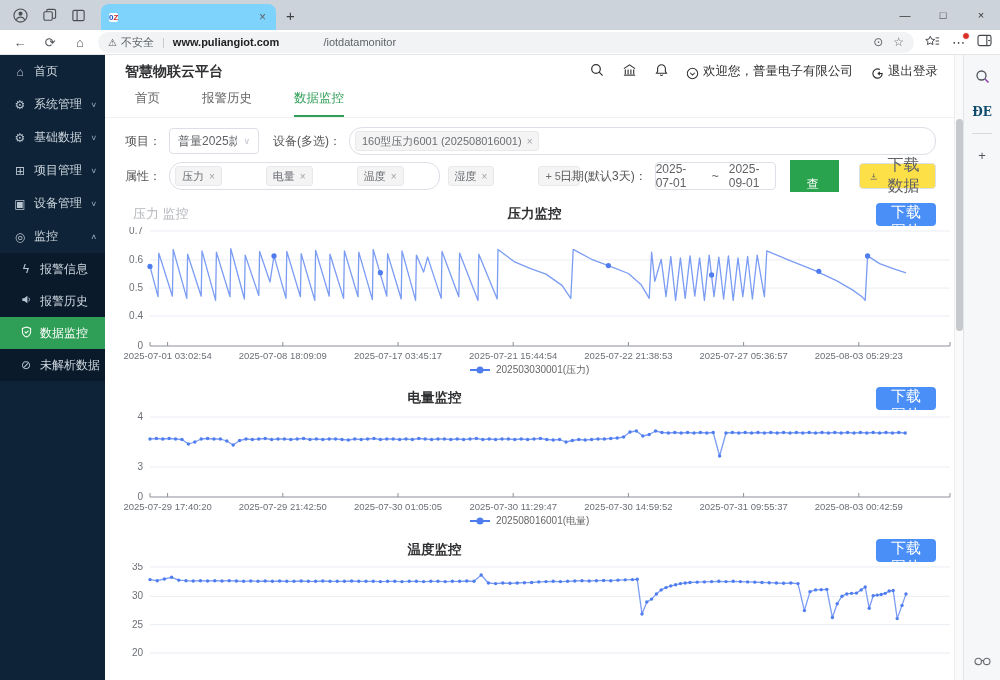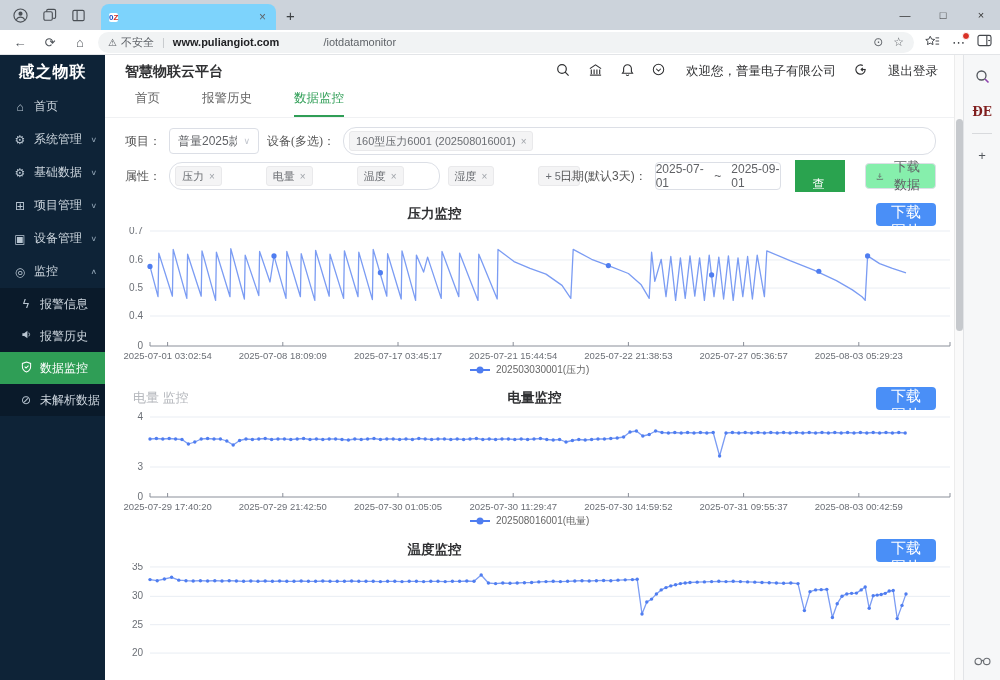--- a/index.html
+++ b/index.html
@@ -160,7 +160,6 @@
 
   <div class="app">
     <aside class="sidebar">
-      <div class="brand">感之物联</div>
       <ul class="menu" id="main-menu">
           <li>
             <span class="mi">⌂</span>

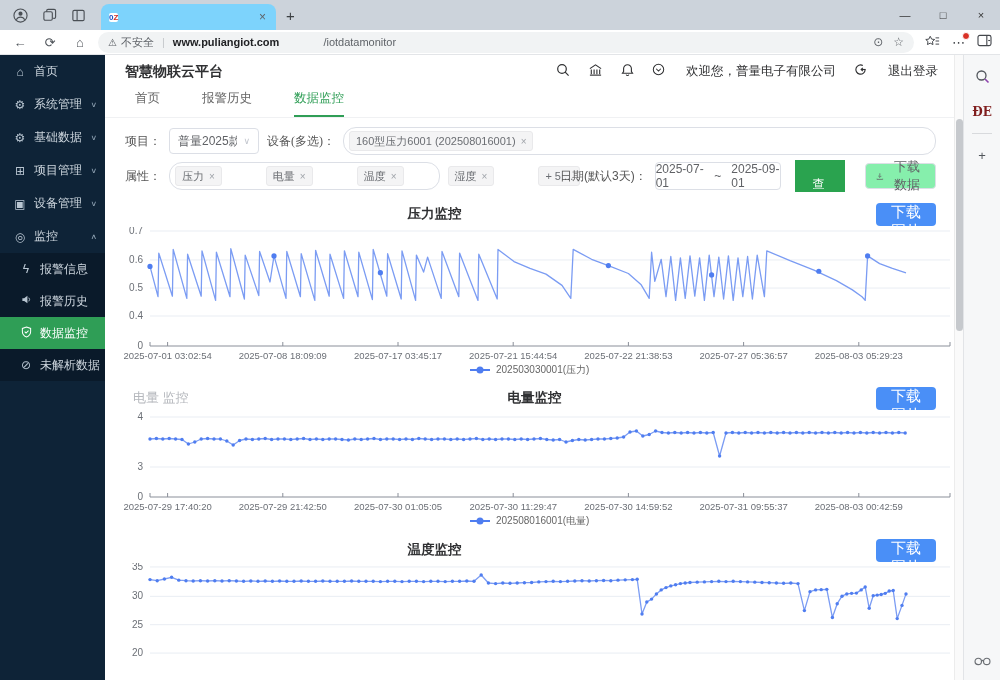--- a/index.html
+++ b/index.html
@@ -48,7 +48,7 @@
   .app-header { height:33px; display:flex; align-items:center; padding:0 16px 0 20px; flex:0 0 auto; }
   .app-title { font-size:14px; font-weight:bold; color:#303133; }
   .hdr-icons { margin-left:auto; display:flex; align-items:center; gap:18px; color:#303133; font-size:13px; }
-  .hdr-icons .txt { display:flex; align-items:flex-start; gap:21px; font-size:12.5px; color:#303133; }
+  .hdr-icons .txt { display:flex; align-items:flex-end; gap:4px; font-size:12.5px; color:#303133; }
   .tabsrow { height:30px; border-bottom:1px solid #f0f1f3; display:flex; align-items:flex-end; padding-left:30px; gap:42px; flex:0 0 auto; }
   .ptab { font-size:12.5px; color:#666; padding-bottom:8px; border-bottom:2px solid transparent; cursor:pointer; }
   .ptab.active { color:#2f9e56; border-bottom-color:#2f9e56; }

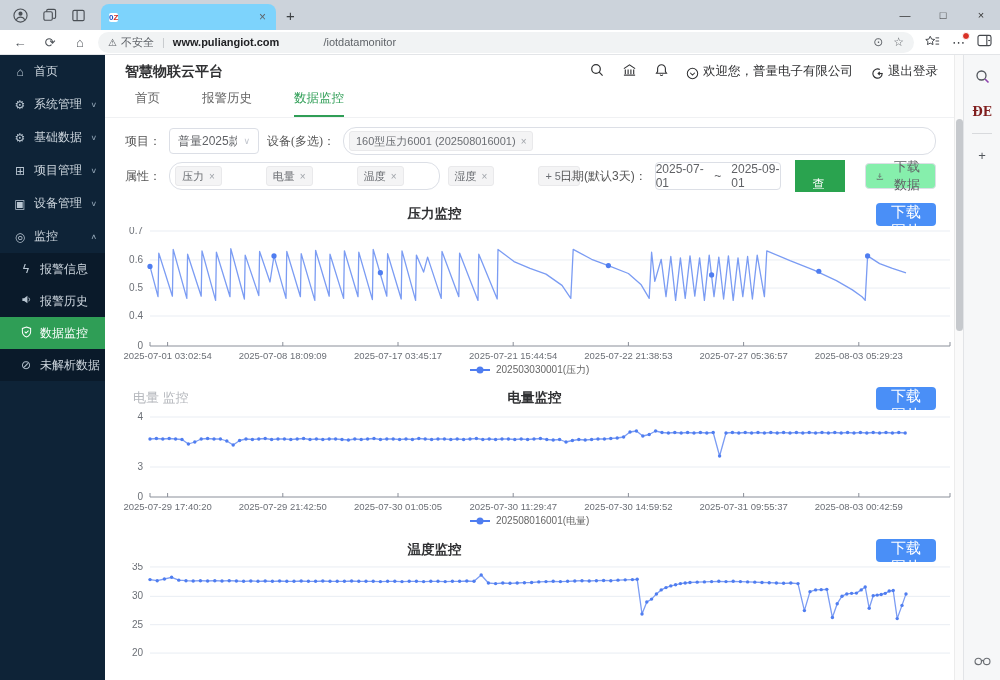--- a/index.html
+++ b/index.html
@@ -81,7 +81,7 @@
   .rail { width:37px; background:#f6f7f8; border-left:1px solid #e2e4e7; flex:0 0 auto; display:flex; flex-direction:column; align-items:center; padding-top:10px; gap:14px; }
   .rail .ric { width:22px; height:22px; display:flex; align-items:center; justify-content:center; font-size:13px; color:#50555b; }
   .rail .div { width:20px; border-top:1px solid #d8dadd; margin:-4px 0; }
-  .rail .translate { color:#7f1d1d; font-weight:bold; font-size:12px; font-family:"DejaVu Serif",serif; }
+  .rail .translate { color:#0c4a6e; font-weight:bold; font-size:12px; font-family:"DejaVu Serif",serif; }
   .rail .spacer { flex:1; }
   .glasses { margin-bottom:8px; }
 </style>

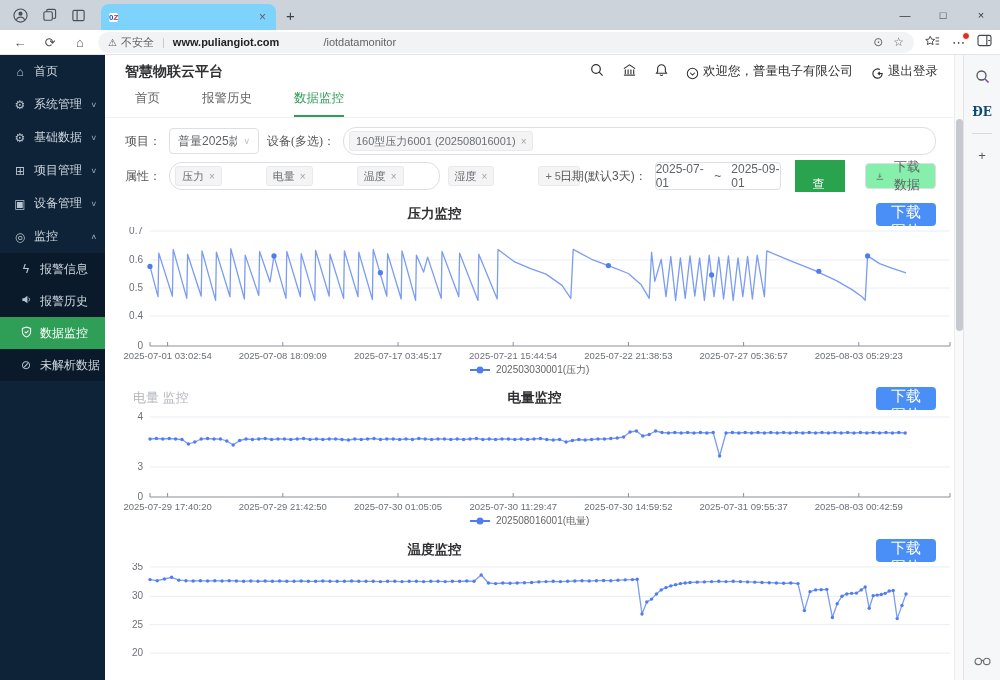--- a/index.html
+++ b/index.html
@@ -276,7 +276,7 @@
             <span style="flex:1;overflow:hidden;white-space:nowrap;">普量2025款4...</span>
               <span class="arrow">∨</span>
           </span>
-          <span class="flabel" style="margin-left:8px;font-family:Liberation Serif, serif;">设备(多选)：</span>
+          <span class="flabel" style="margin-left:14px;">设备(多选)：</span>
           <div class="bigbox" id="device-box">
               <span class="tag">
                 <span>160型压力6001 (202508016001)</span>

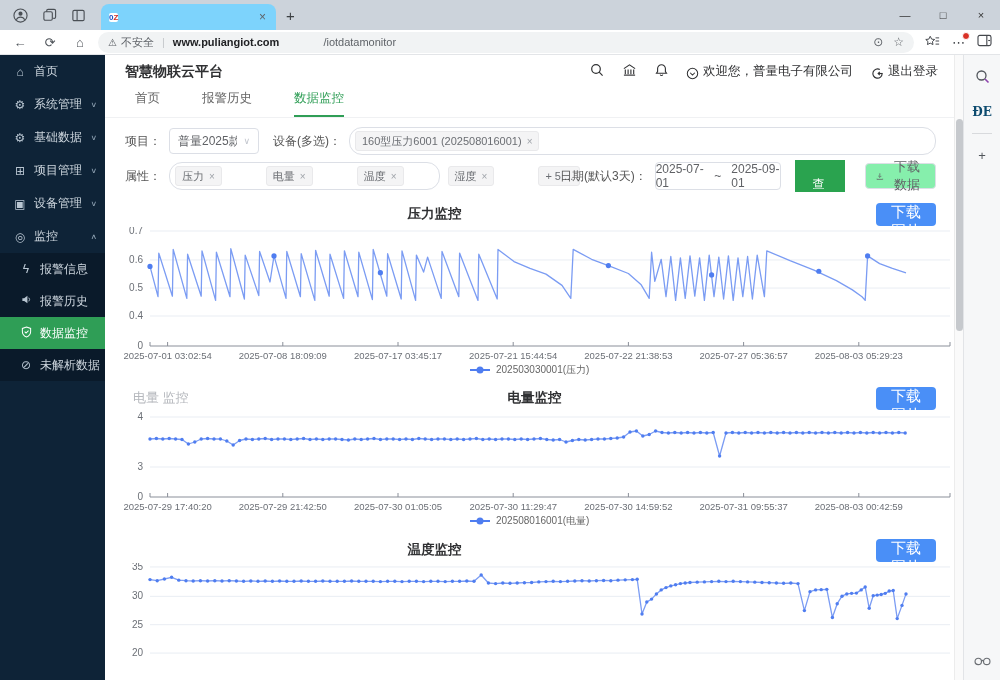--- a/index.html
+++ b/index.html
@@ -64,7 +64,7 @@
   .attrbox { width:271px; flex:none;gap:44px; }
   .datebox { width:175px; height:28px; border:1px solid #dcdfe6; border-radius:4px; display:flex; align-items:center; justify-content:center; gap:10px; font-size:12px; color:#606266; margin-right:14px; }
   .btn-green { background:#2aa34f; color:#fff; border:none; border-radius:0; height:26px; padding:16px 12px; font-size:12px; letter-spacing:3px; margin-right:20px; cursor:pointer; }
-  .btn-plain { background:#86efac; color:#606266; border:1px solid #dcdfe6; border-radius:4px; height:26px; padding:0 10px; font-size:13px; display:flex; align-items:center; gap:5px; cursor:pointer; }
+  .btn-plain { background:#fde047; color:#606266; border:1px solid #dcdfe6; border-radius:4px; height:26px; padding:0 10px; font-size:16px; display:flex; align-items:center; gap:5px; cursor:pointer; }
 
   .charts { flex:1; min-height:0; overflow:hidden; }
   .chart-sec { margin-top:6px; }

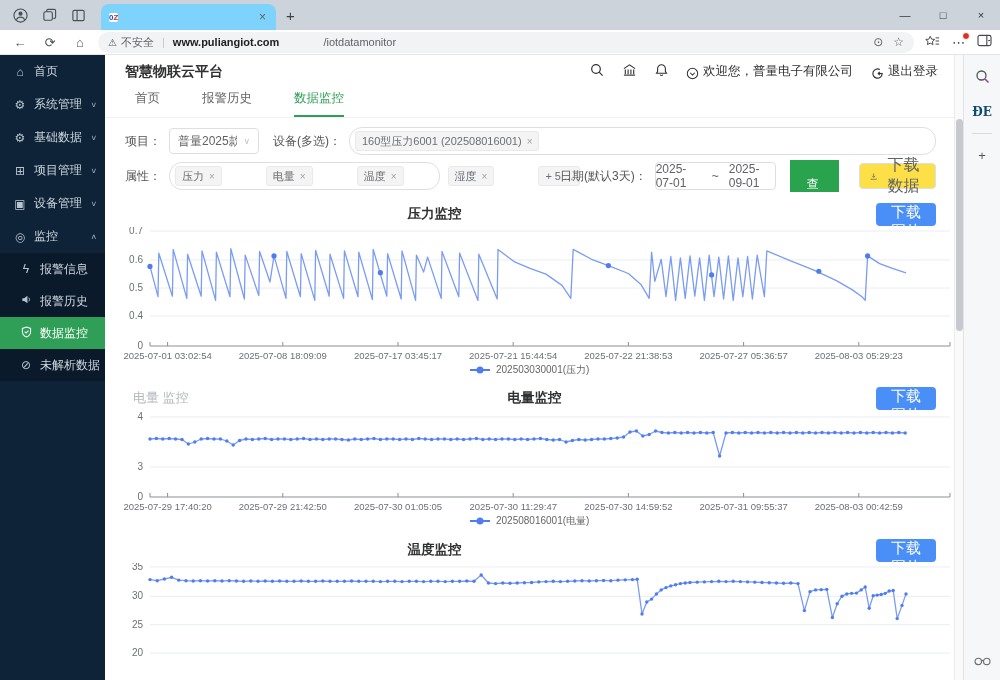--- a/index.html
+++ b/index.html
@@ -327,6 +327,7 @@
       <div class="charts" id="charts">
           <div class="chart-sec">
             <div class="sec-head">
+              <span class="sec-label">压力 监控</span>
               <span class="sec-title">压力监控</span>
               <span class="sec-right">
                 <button class="btn-blue">下载图片</button>

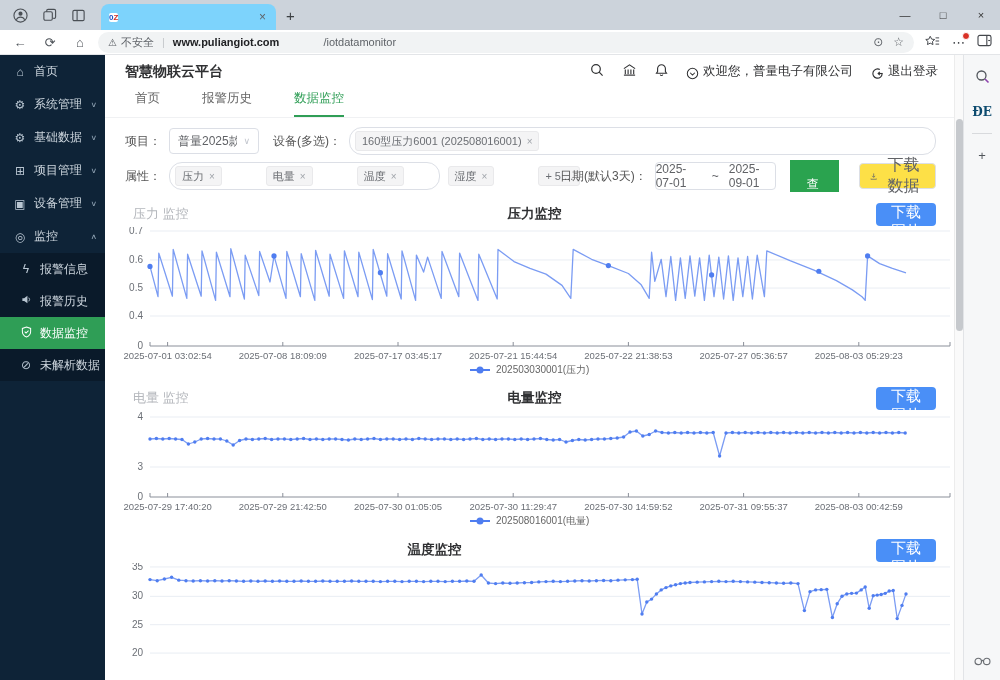--- a/index.html
+++ b/index.html
@@ -375,7 +375,6 @@
           </div>
           <div class="chart-sec">
             <div class="sec-head">
-              <span class="sec-label">电量 监控</span>
               <span class="sec-title">电量监控</span>
               <span class="sec-right">
                 <button class="btn-blue">下载图片</button>

